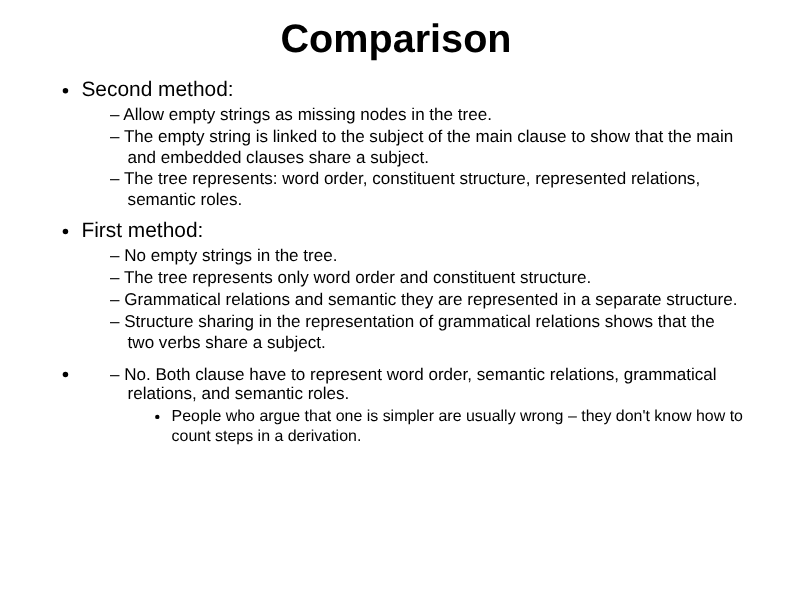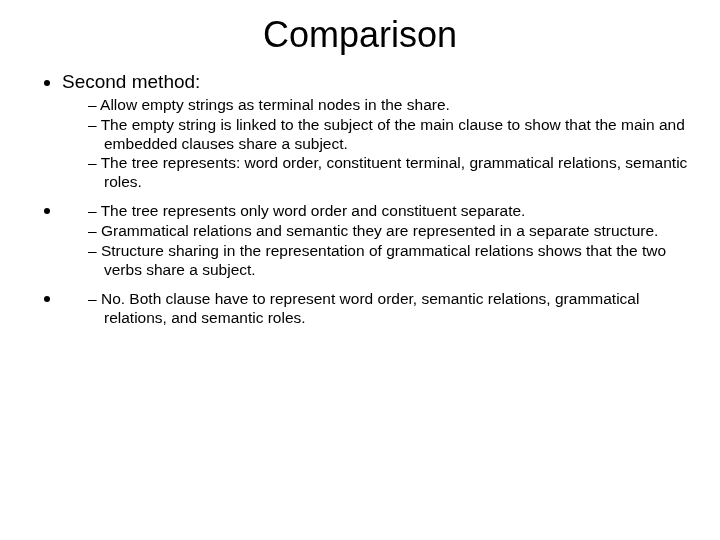--- a/index.html
+++ b/index.html
@@ -21,7 +21,7 @@
     text-align: center;
     font-size: 36px;
     margin: 4px 0 14px 0;
-    font-weight: normal;
+    font-weight: bold;
   }
   ul.level1 {
     list-style-type: disc;

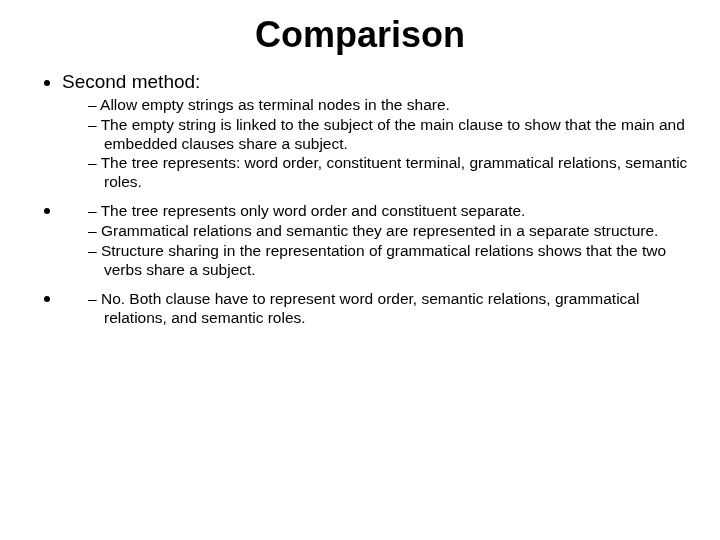--- a/index.html
+++ b/index.html
@@ -25,7 +25,7 @@
   }
   ul.level1 {
     list-style-type: disc;
-    margin: 0;
+    margin: 12px;
     padding-left: 32px;
   }
   ul.level1 > li {

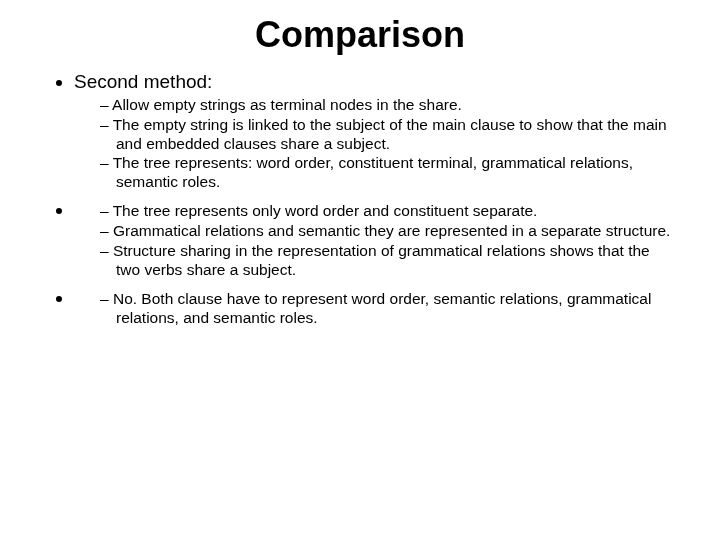--- a/index.html
+++ b/index.html
@@ -73,7 +73,7 @@
     <li>
       <span>Second method:</span>
       <ul class="level2">
-        <li>Allow empty strings as terminal nodes in the share.</li>
+        <li>Allow empty strings as missing nodes in the tree.</li>
         <li>The empty string is linked to the subject of the main clause to show that the main and embedded clauses share a subject.</li>
         <li>The tree represents: word order, constituent terminal, grammatical relations, semantic roles.</li>
       </ul>

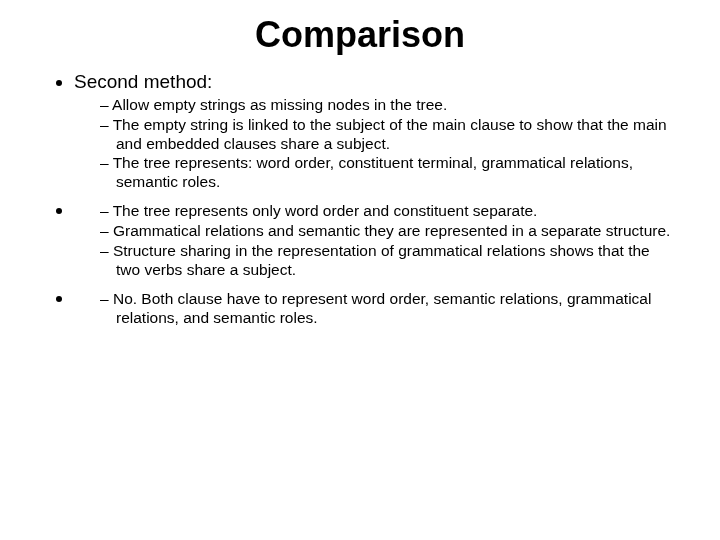--- a/index.html
+++ b/index.html
@@ -75,7 +75,7 @@
       <ul class="level2">
         <li>Allow empty strings as missing nodes in the tree.</li>
         <li>The empty string is linked to the subject of the main clause to show that the main and embedded clauses share a subject.</li>
-        <li>The tree represents: word order, constituent terminal, grammatical relations, semantic roles.</li>
+        <li>The tree represents: word order, constituent structure, represented relations, semantic roles.</li>
       </ul>
     </li>
 

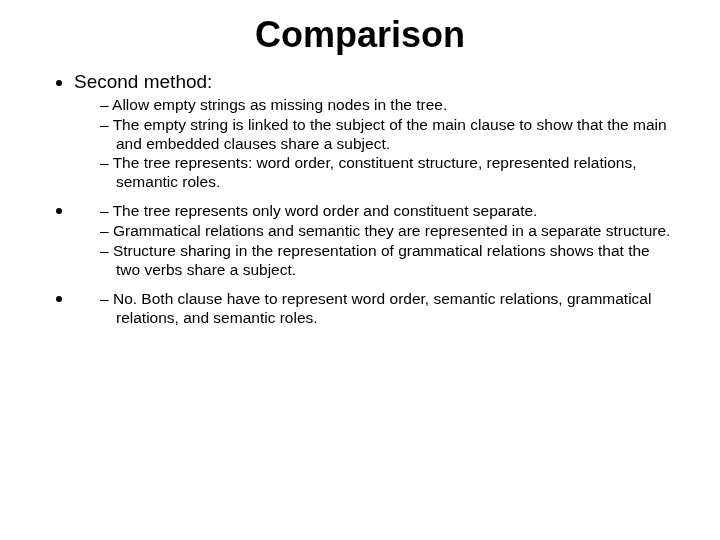--- a/index.html
+++ b/index.html
@@ -80,6 +80,7 @@
     </li>
 
     <li>
+      <span>First method:</span>
       <ul class="level2">
         <li>The tree represents only word order and constituent separate.</li>
         <li>Grammatical relations and semantic they are represented in a separate structure.</li>

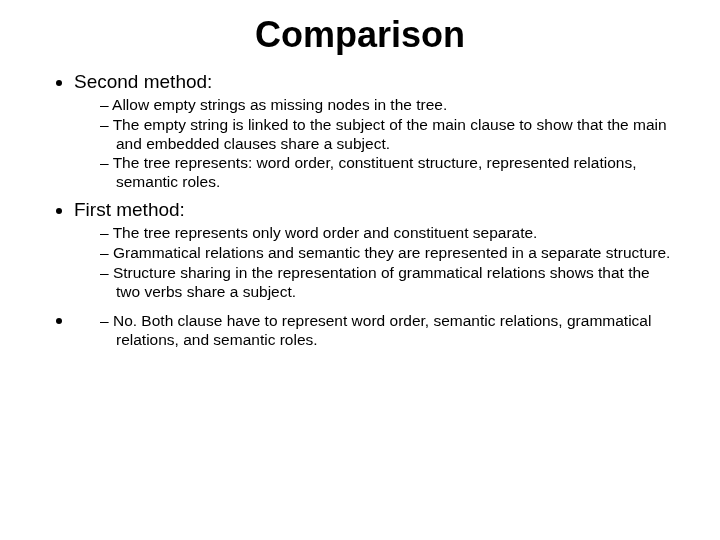--- a/index.html
+++ b/index.html
@@ -82,6 +82,7 @@
     <li>
       <span>First method:</span>
       <ul class="level2">
+        <li>No empty strings in the tree.</li>
         <li>The tree represents only word order and constituent separate.</li>
         <li>Grammatical relations and semantic they are represented in a separate structure.</li>
         <li>Structure sharing in the representation of grammatical relations shows that the two verbs share a subject.</li>

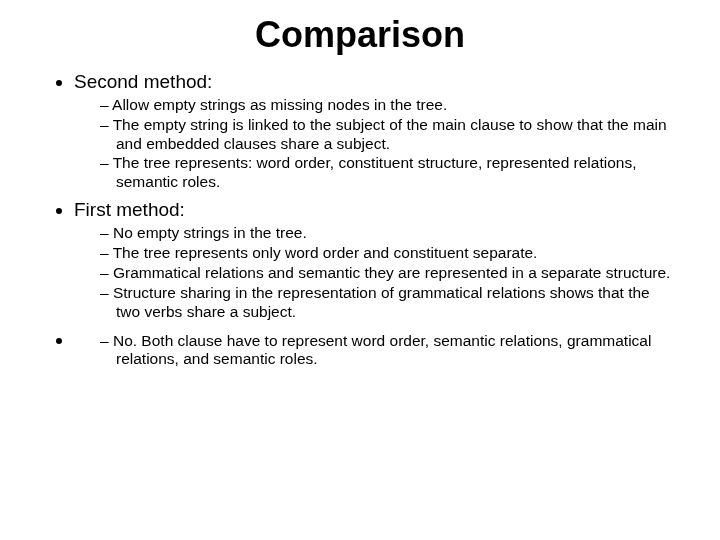--- a/index.html
+++ b/index.html
@@ -83,7 +83,7 @@
       <span>First method:</span>
       <ul class="level2">
         <li>No empty strings in the tree.</li>
-        <li>The tree represents only word order and constituent separate.</li>
+        <li>The tree represents only word order and constituent structure.</li>
         <li>Grammatical relations and semantic they are represented in a separate structure.</li>
         <li>Structure sharing in the representation of grammatical relations shows that the two verbs share a subject.</li>
       </ul>

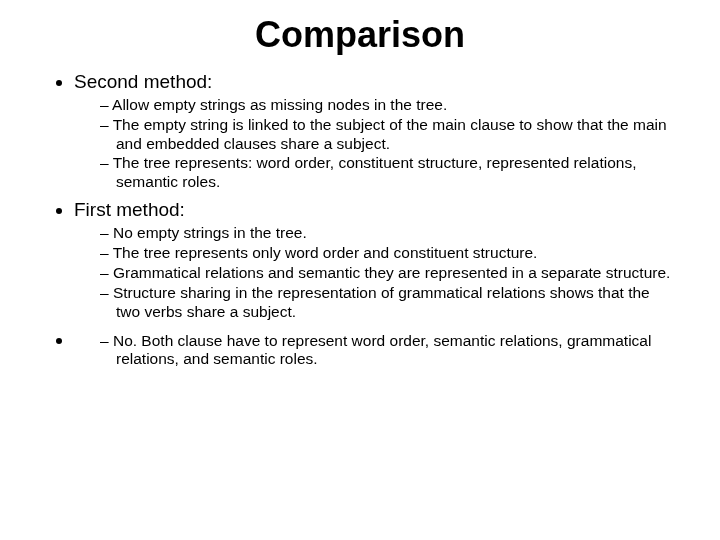--- a/index.html
+++ b/index.html
@@ -93,6 +93,9 @@
       <ul class="level2">
         <li>
           <span>No.  Both clause have to represent word order, semantic relations, grammatical relations, and semantic roles.</span>
+          <ul class="level3">
+            <li>People who argue that one is simpler are usually wrong – they don't know how to count steps in a derivation.</li>
+          </ul>
         </li>
       </ul>
     </li>

